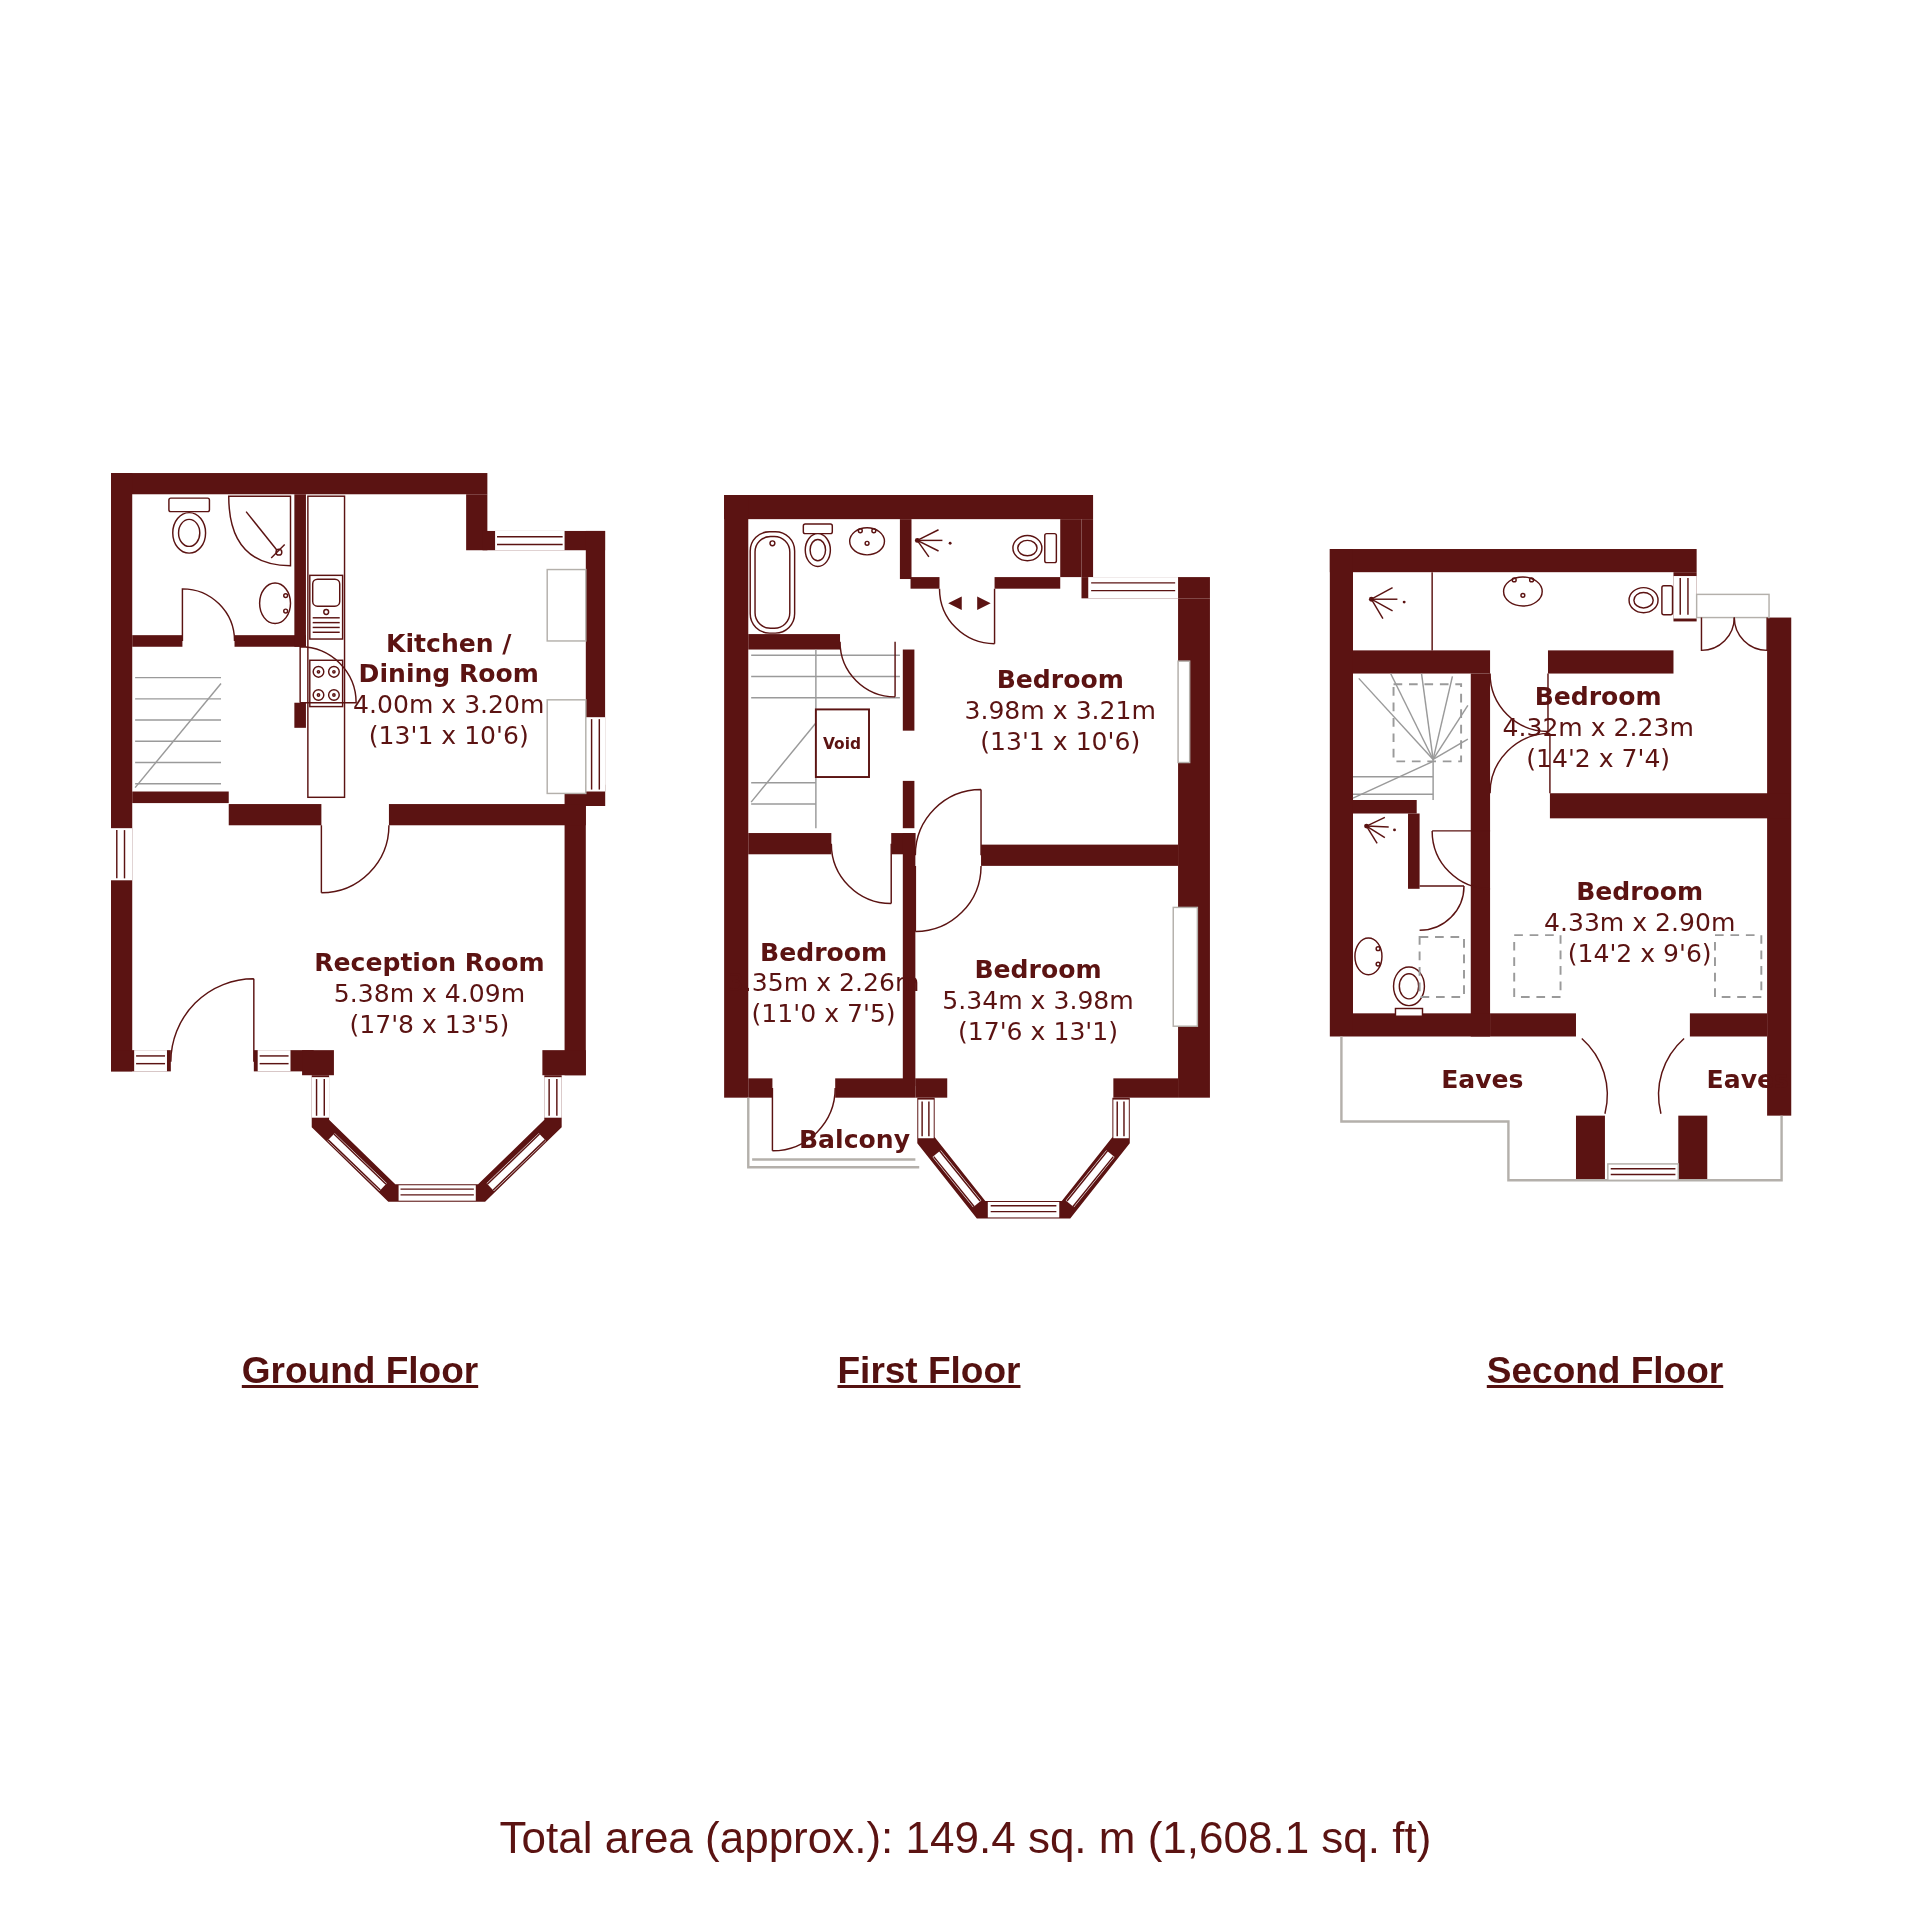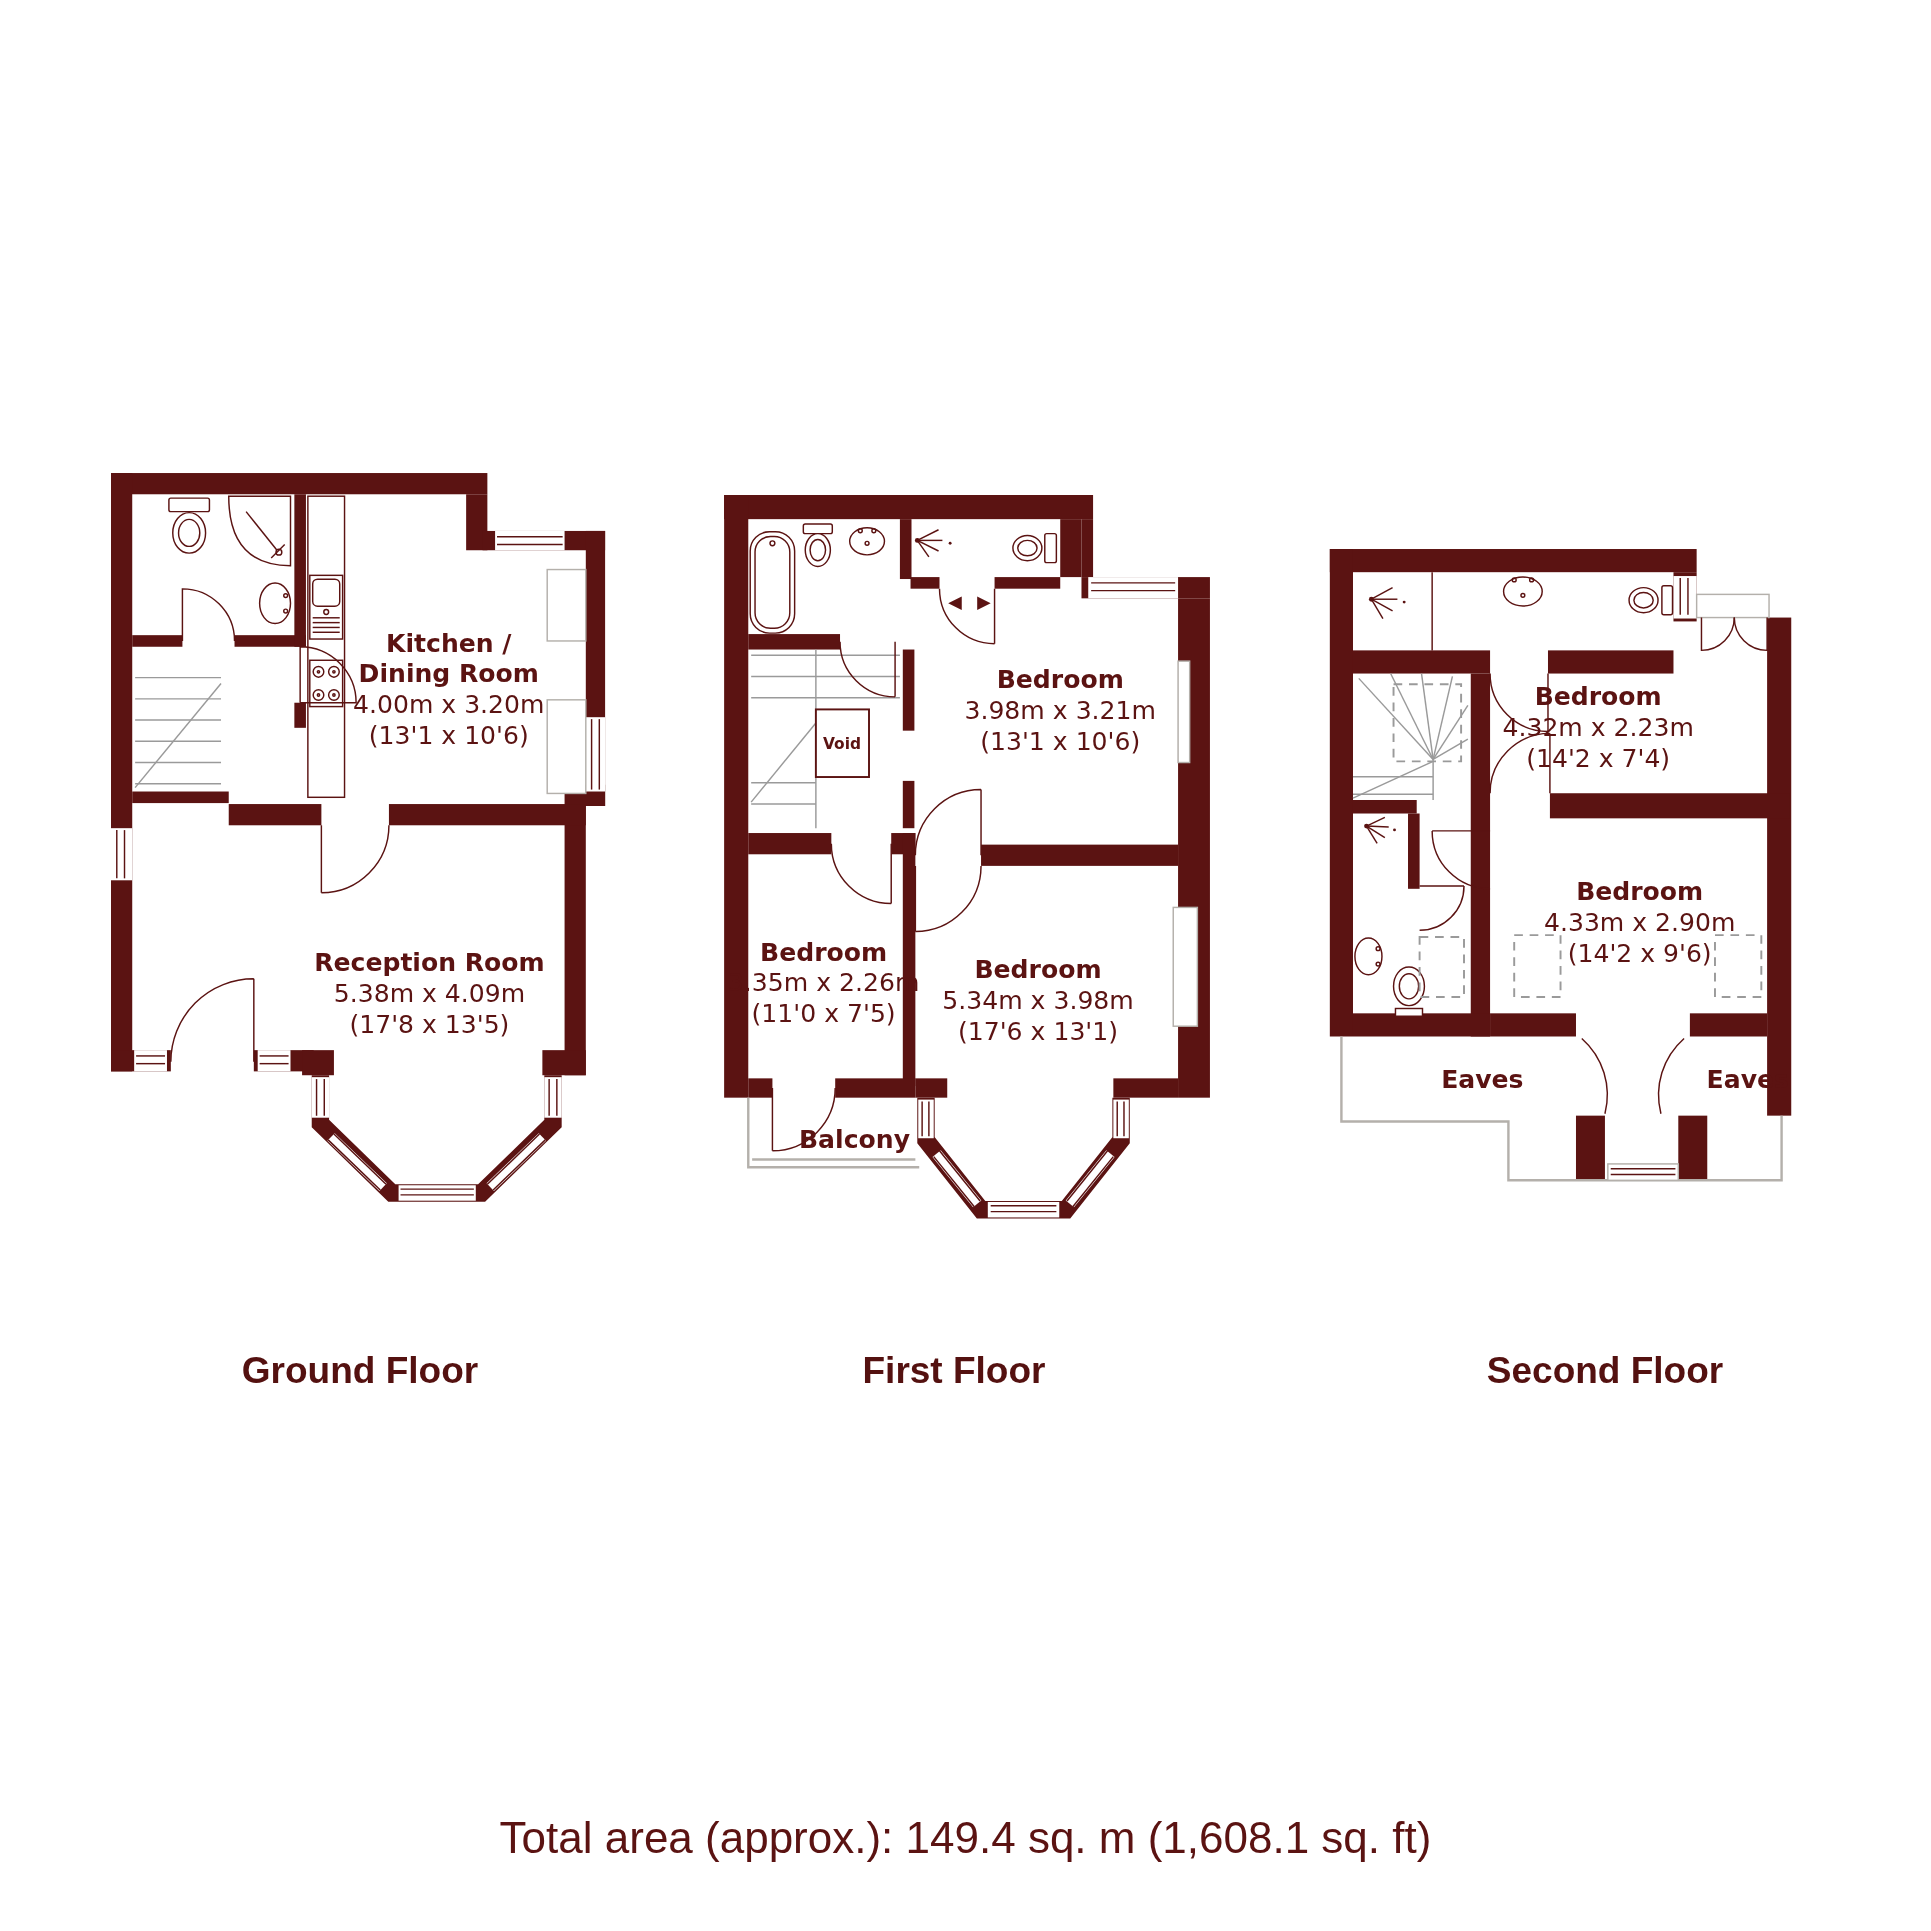--- a/index.html
+++ b/index.html
@@ -22,7 +22,7 @@
   .tag{font:bold 26px "DejaVu Sans",sans-serif;fill:#5b1312;text-anchor:middle;}
   .void-label{font:bold 16px "DejaVu Sans",sans-serif;fill:#5b1312;text-anchor:middle;}
   .floor-title{position:absolute;top:1350px;width:502px;text-align:center;
-    font:bold 37px "Liberation Sans",sans-serif;color:#541110;}
+    font:bold 37px "Liberation Sans",sans-serif;color:#541110;text-decoration:underline;}
   .footer{position:absolute;top:1813px;left:0;width:1931px;text-align:center;
     font:44px "Liberation Sans",sans-serif;color:#5b1312;}
 </style>

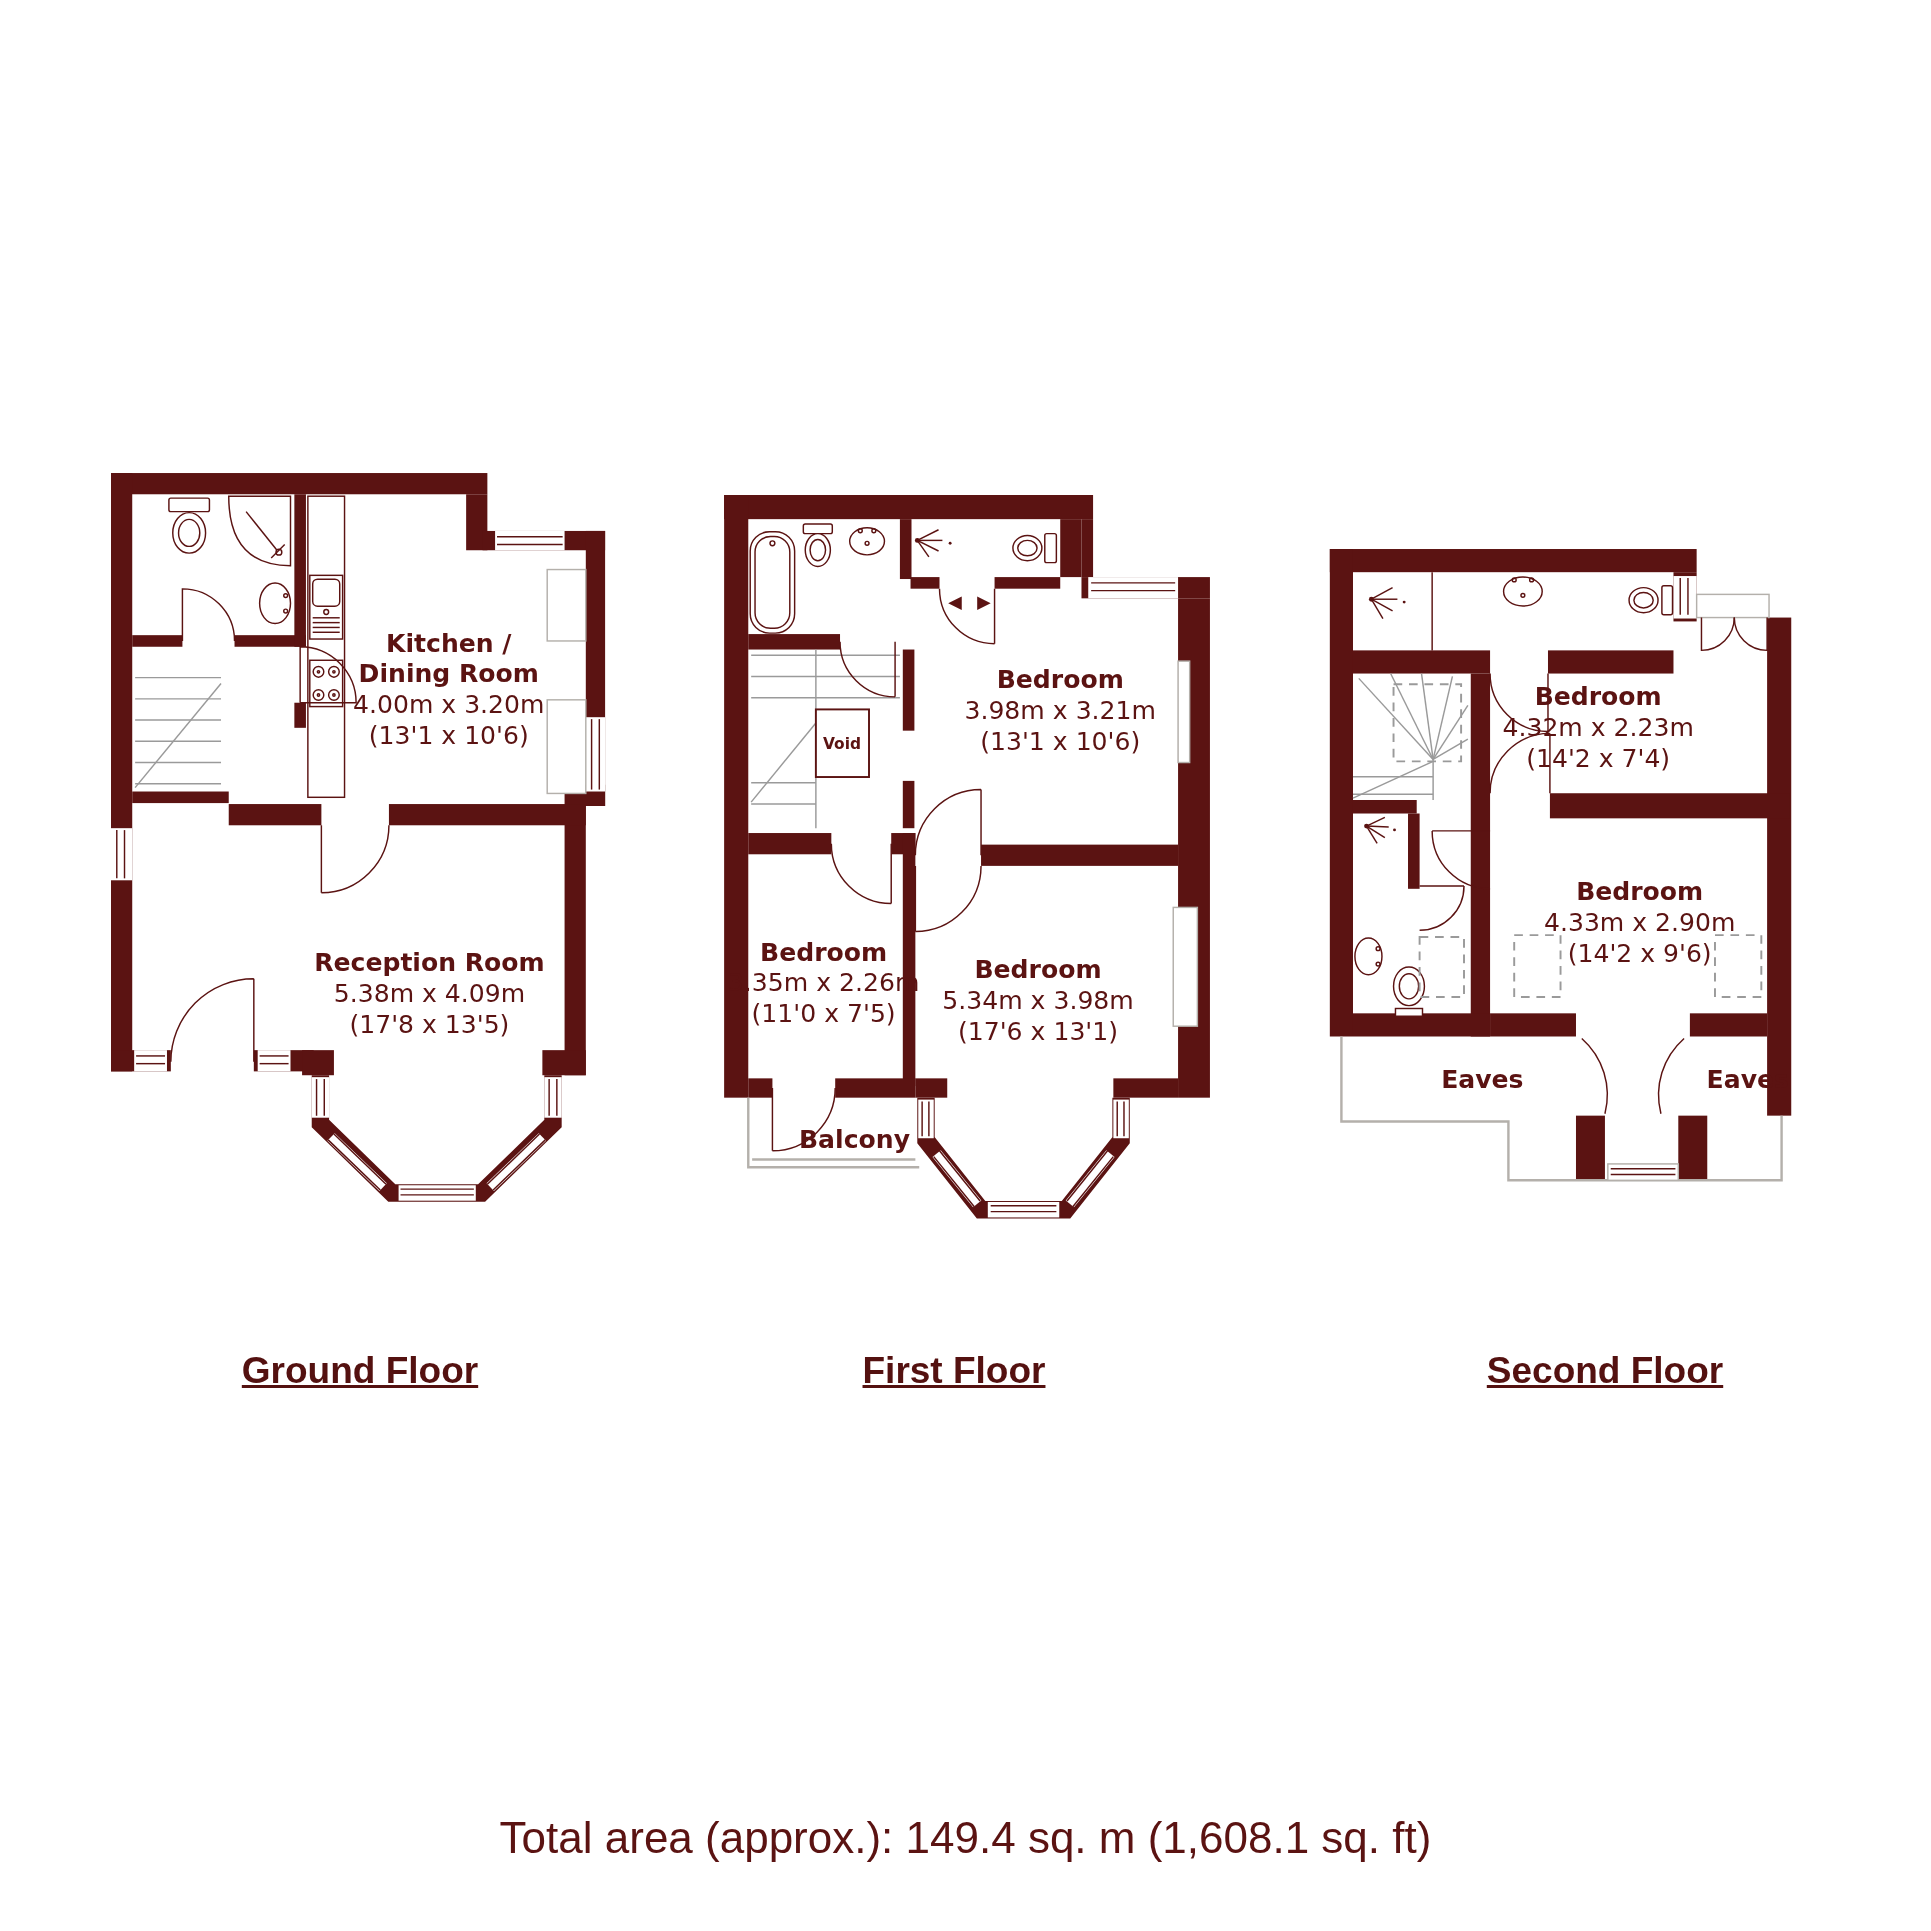--- a/index.html
+++ b/index.html
@@ -405,7 +405,7 @@
 </svg>
 
 <div class="floor-title" style="left:109px">Ground Floor</div>
-<div class="floor-title" style="left:703px">First Floor</div>
+<div class="floor-title" style="left:678px">First Floor</div>
 <div class="floor-title" style="left:1354px">Second Floor</div>
 
 <div class="footer">Total area (approx.): 149.4 sq. m (1,608.1 sq. ft)</div>

